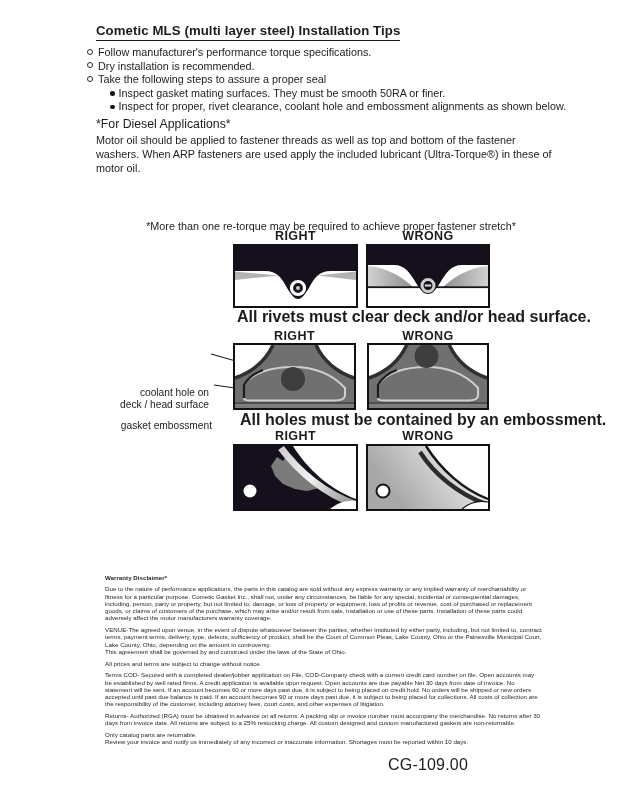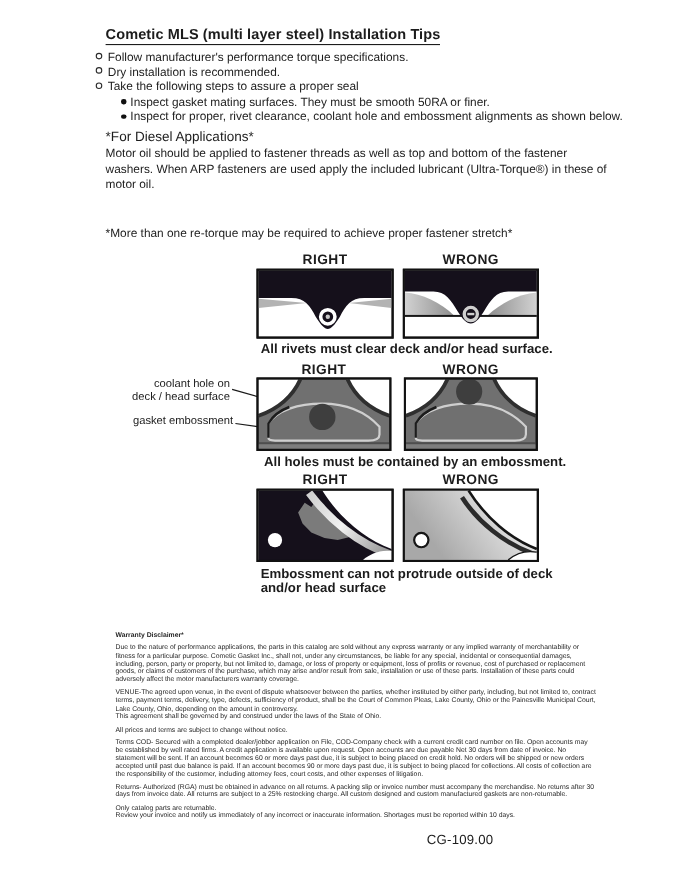--- a/index.html
+++ b/index.html
@@ -22,7 +22,7 @@
   .body-para{left:96px;width:460px;font-size:10.8px;line-height:13.8px;}
   .p1{top:134px;}
   .p2{top:165px;}
-  .note{top:206px;width:470px;}
+  .note{top:220px;width:470px;text-align:center;}
   .fig-label{position:absolute;text-align:center;font-size:12.5px;font-weight:bold;letter-spacing:.4px;}
   .fig-box{position:absolute;}
   .fig-box svg{display:block;width:100%;height:100%;}

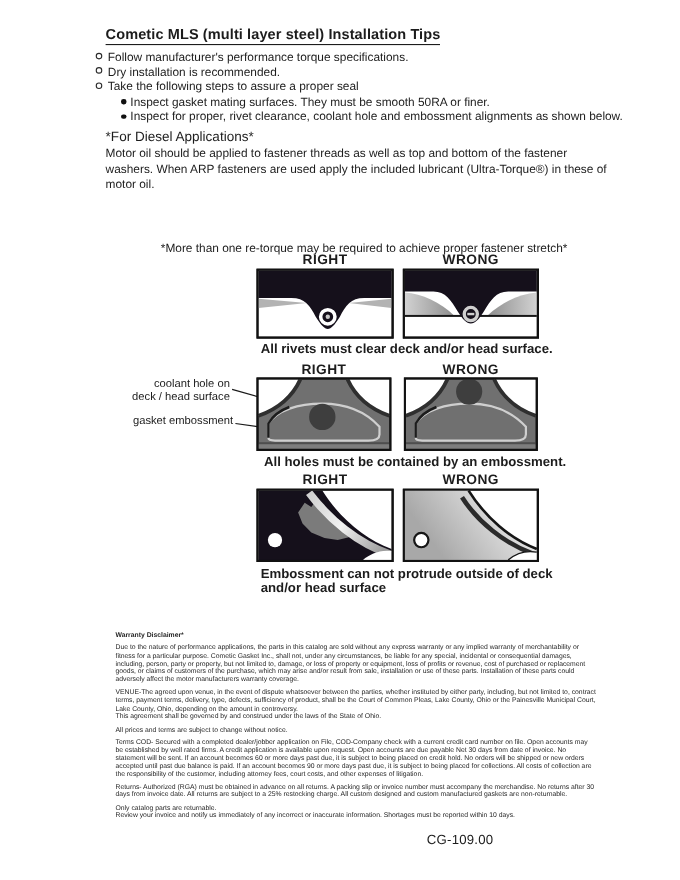--- a/index.html
+++ b/index.html
@@ -26,7 +26,7 @@
   .fig-label{position:absolute;text-align:center;font-size:12.5px;font-weight:bold;letter-spacing:.4px;}
   .fig-box{position:absolute;}
   .fig-box svg{display:block;width:100%;height:100%;}
-  .caption{position:absolute;font-size:12px;font-weight:bold;line-height:12.5px;}
+  .caption{position:absolute;font-size:16px;font-weight:bold;line-height:12.5px;}
   .annot{position:absolute;font-size:10.2px;line-height:11.5px;text-align:right;}
   .legal{position:absolute;left:105px;top:574px;width:437px;font-size:6.2px;line-height:7.25px;color:#262626;}
   .legal .lhead{font-weight:bold;margin:0 0 4px 0;}

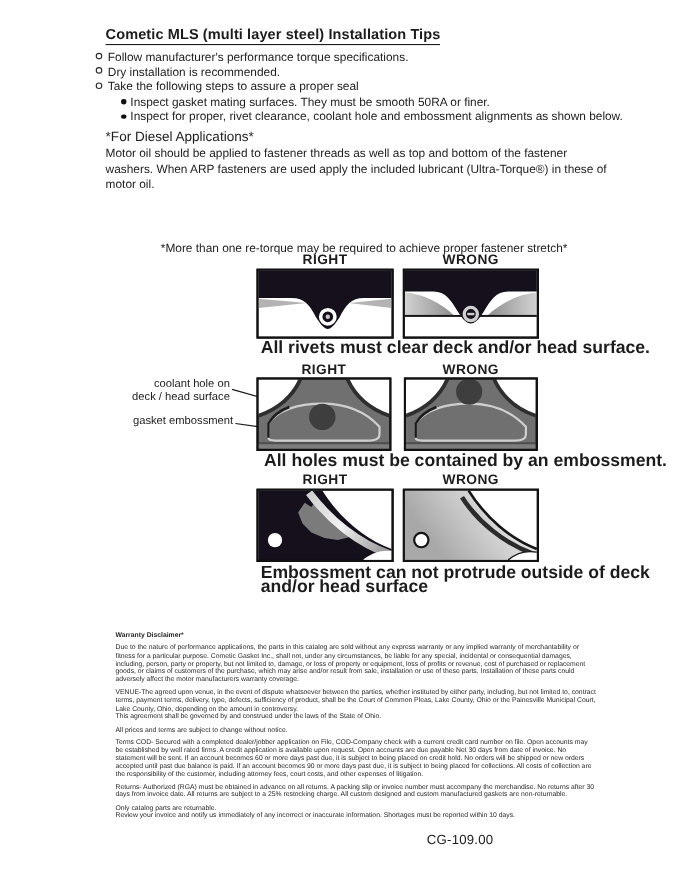--- a/index.html
+++ b/index.html
@@ -27,7 +27,7 @@
   .fig-box{position:absolute;}
   .fig-box svg{display:block;width:100%;height:100%;}
   .caption{position:absolute;font-size:16px;font-weight:bold;line-height:12.5px;}
-  .annot{position:absolute;font-size:10.2px;line-height:11.5px;text-align:right;}
+  .annot{position:absolute;font-size:10.2px;line-height:11.5px;text-align:right;margin-top:43px;}
   .legal{position:absolute;left:105px;top:574px;width:437px;font-size:6.2px;line-height:7.25px;color:#262626;}
   .legal .lhead{font-weight:bold;margin:0 0 4px 0;}
   .legal p{margin:0 0 4.5px 0;}

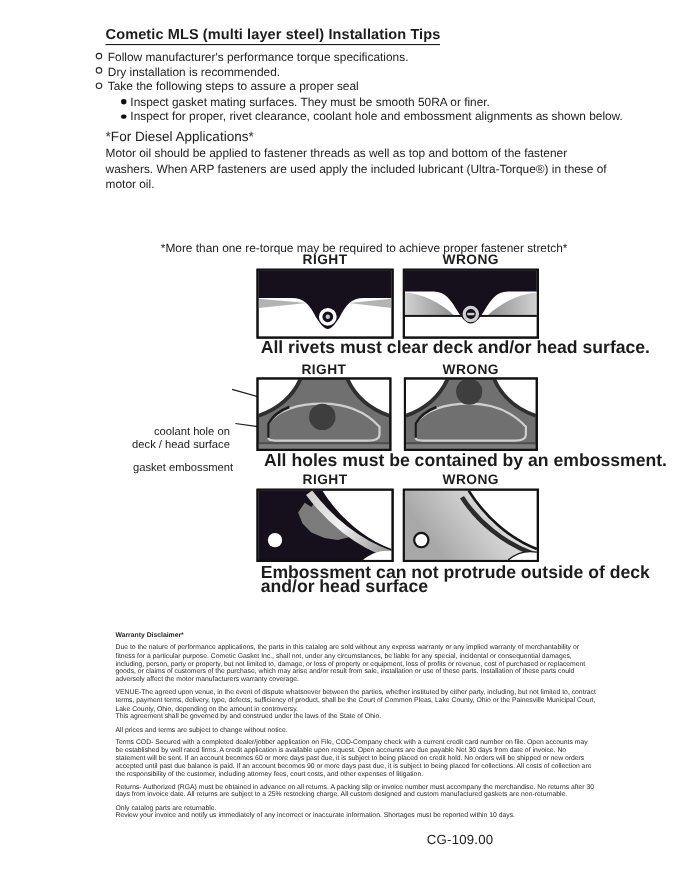--- a/index.html
+++ b/index.html
@@ -181,10 +181,6 @@
     </svg>
   </div>
 
-  <div class="caption" style="left:237px;top:515px">
-    <span>Embossment can not protrude outside of deck</span><br>
-    <span>and/or head surface</span>
-  </div>
 
   <div class="legal">
     <p class="lhead">Warranty Disclaimer*</p>

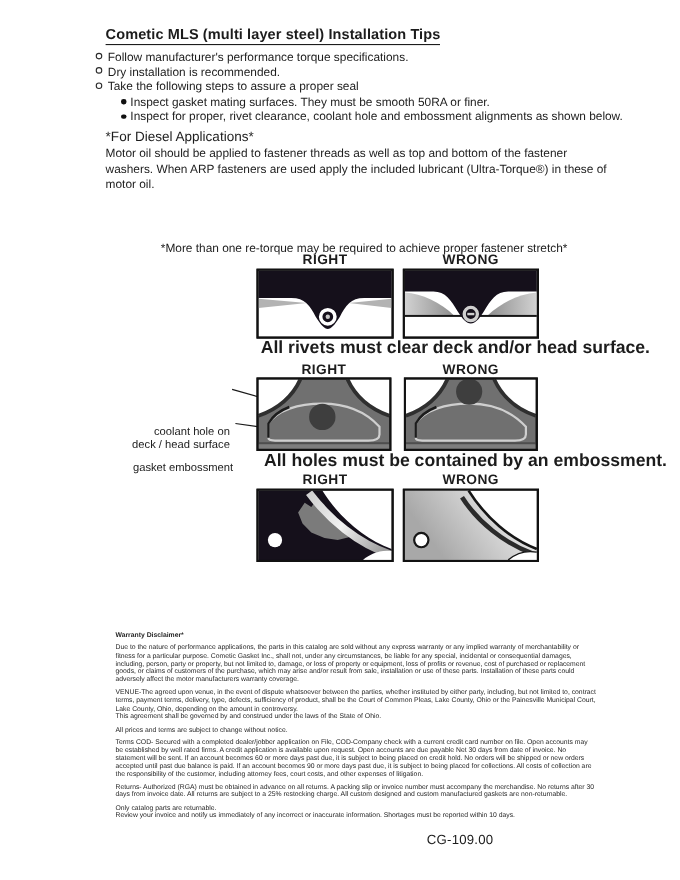--- a/index.html
+++ b/index.html
@@ -32,7 +32,7 @@
   .legal .lhead{font-weight:bold;margin:0 0 4px 0;}
   .legal p{margin:0 0 4.5px 0;}
   .legal p.tight{margin-bottom:0;}
-  .doc-code{position:absolute;left:388px;top:756px;font-size:12px;letter-spacing:.2px;}
+  .doc-code{position:absolute;left:388px;top:756px;font-size:16px;letter-spacing:.2px;}
   .leader{position:absolute;left:80px;top:340px;width:240px;height:62px;}
 </style>
 </head>

